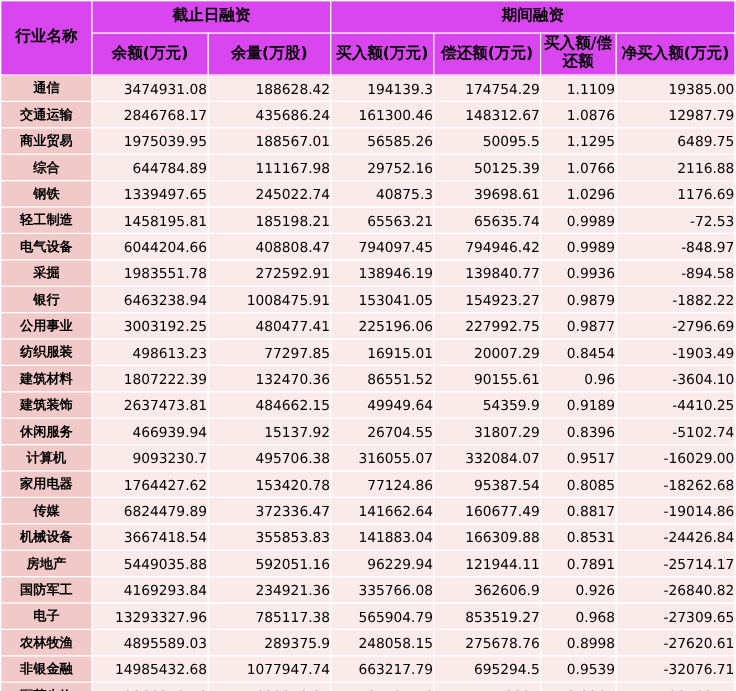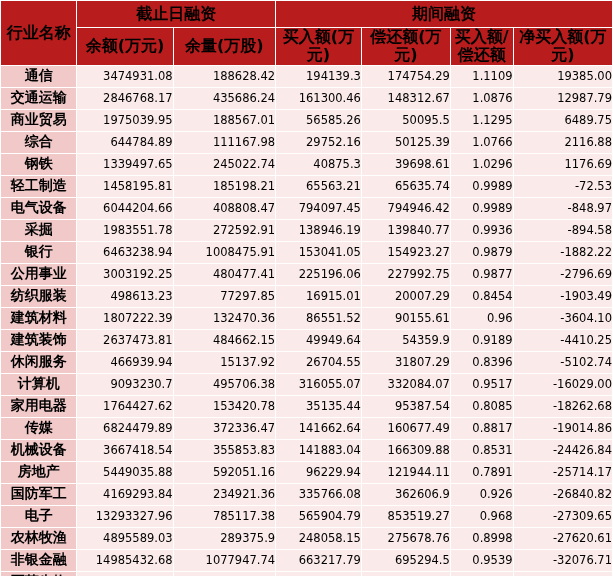--- a/index.html
+++ b/index.html
@@ -24,12 +24,12 @@
     margin: 0;
   }
   .hdr-top, .hdr-sub {
-    background: #b91c1c;
+    background: #d946ef;
     color: #000000;
     font-weight: bold;
     text-align: center;
     vertical-align: middle;
-    font-size: 16px;
+    font-size: 13px;
     line-height: 1.15;
   }
   .hdr-top { height: 26px; }

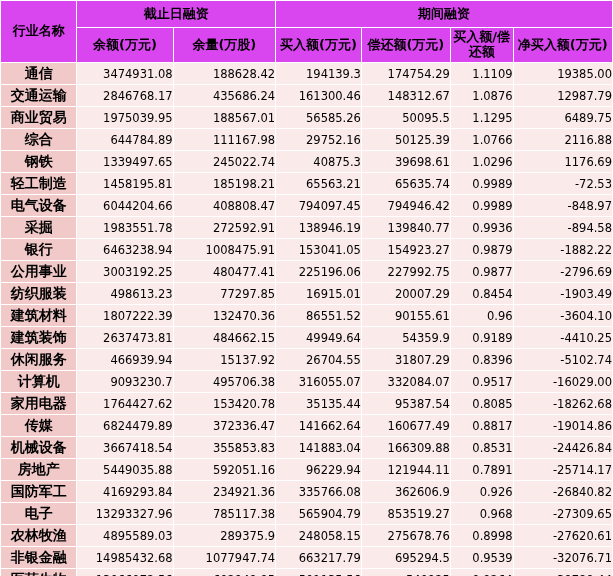--- a/index.html
+++ b/index.html
@@ -40,7 +40,7 @@
     font-weight: bold;
     text-align: center;
     vertical-align: middle;
-    font-size: 14px;
+    font-size: 11px;
     height: 21px;
   }
   td.num {

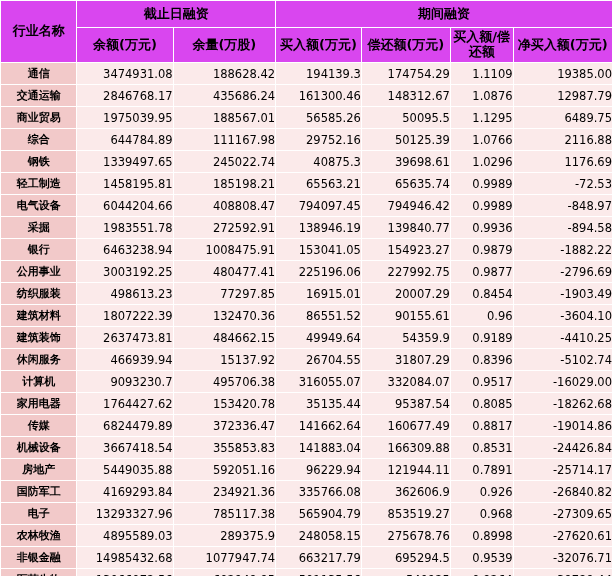--- a/index.html
+++ b/index.html
@@ -230,7 +230,7 @@
         <td class="rowname">家用电器</td>
         <td class="num">1764427.62</td>
         <td class="num">153420.78</td>
-        <td class="num">35135.44</td>
+        <td class="num">77124.86</td>
         <td class="num">95387.54</td>
         <td class="num">0.8085</td>
         <td class="num">-18262.68</td>

